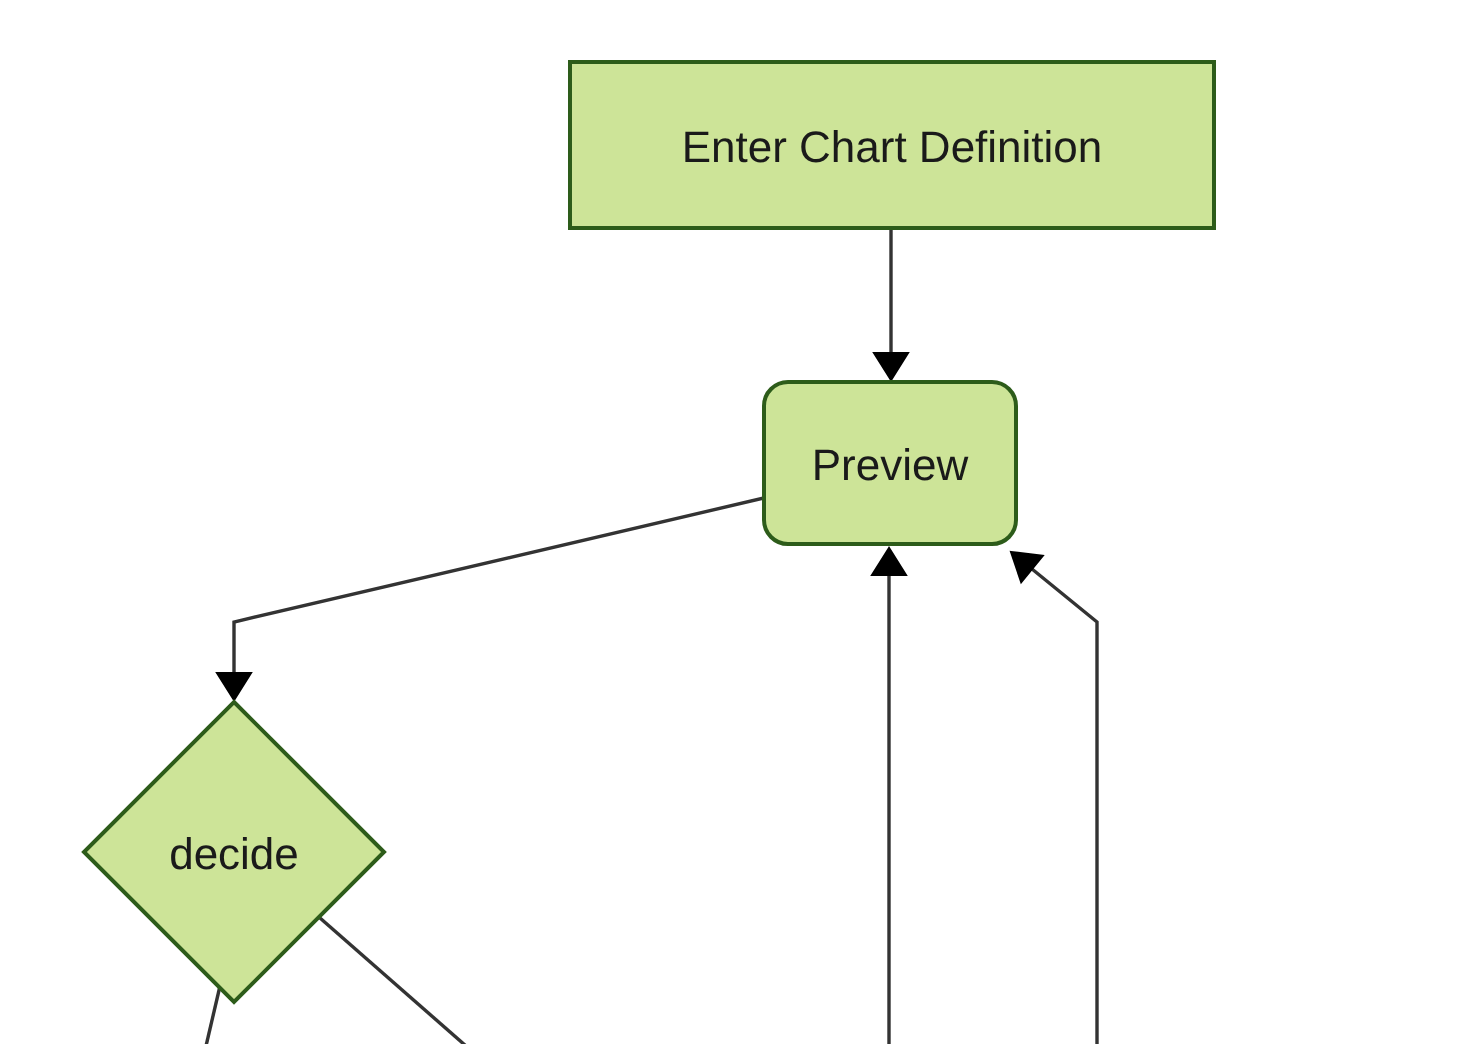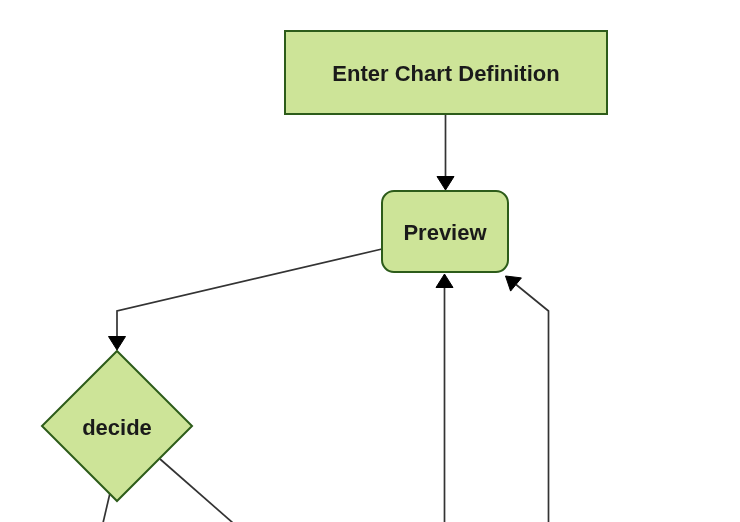--- a/index.html
+++ b/index.html
@@ -14,7 +14,6 @@
     background: var(--background, #ffffff);
     overflow: hidden;
     font-family: "Liberation Sans", sans-serif;
-    font-weight: bold;
   }
   svg { display: block; }
   .edge {

